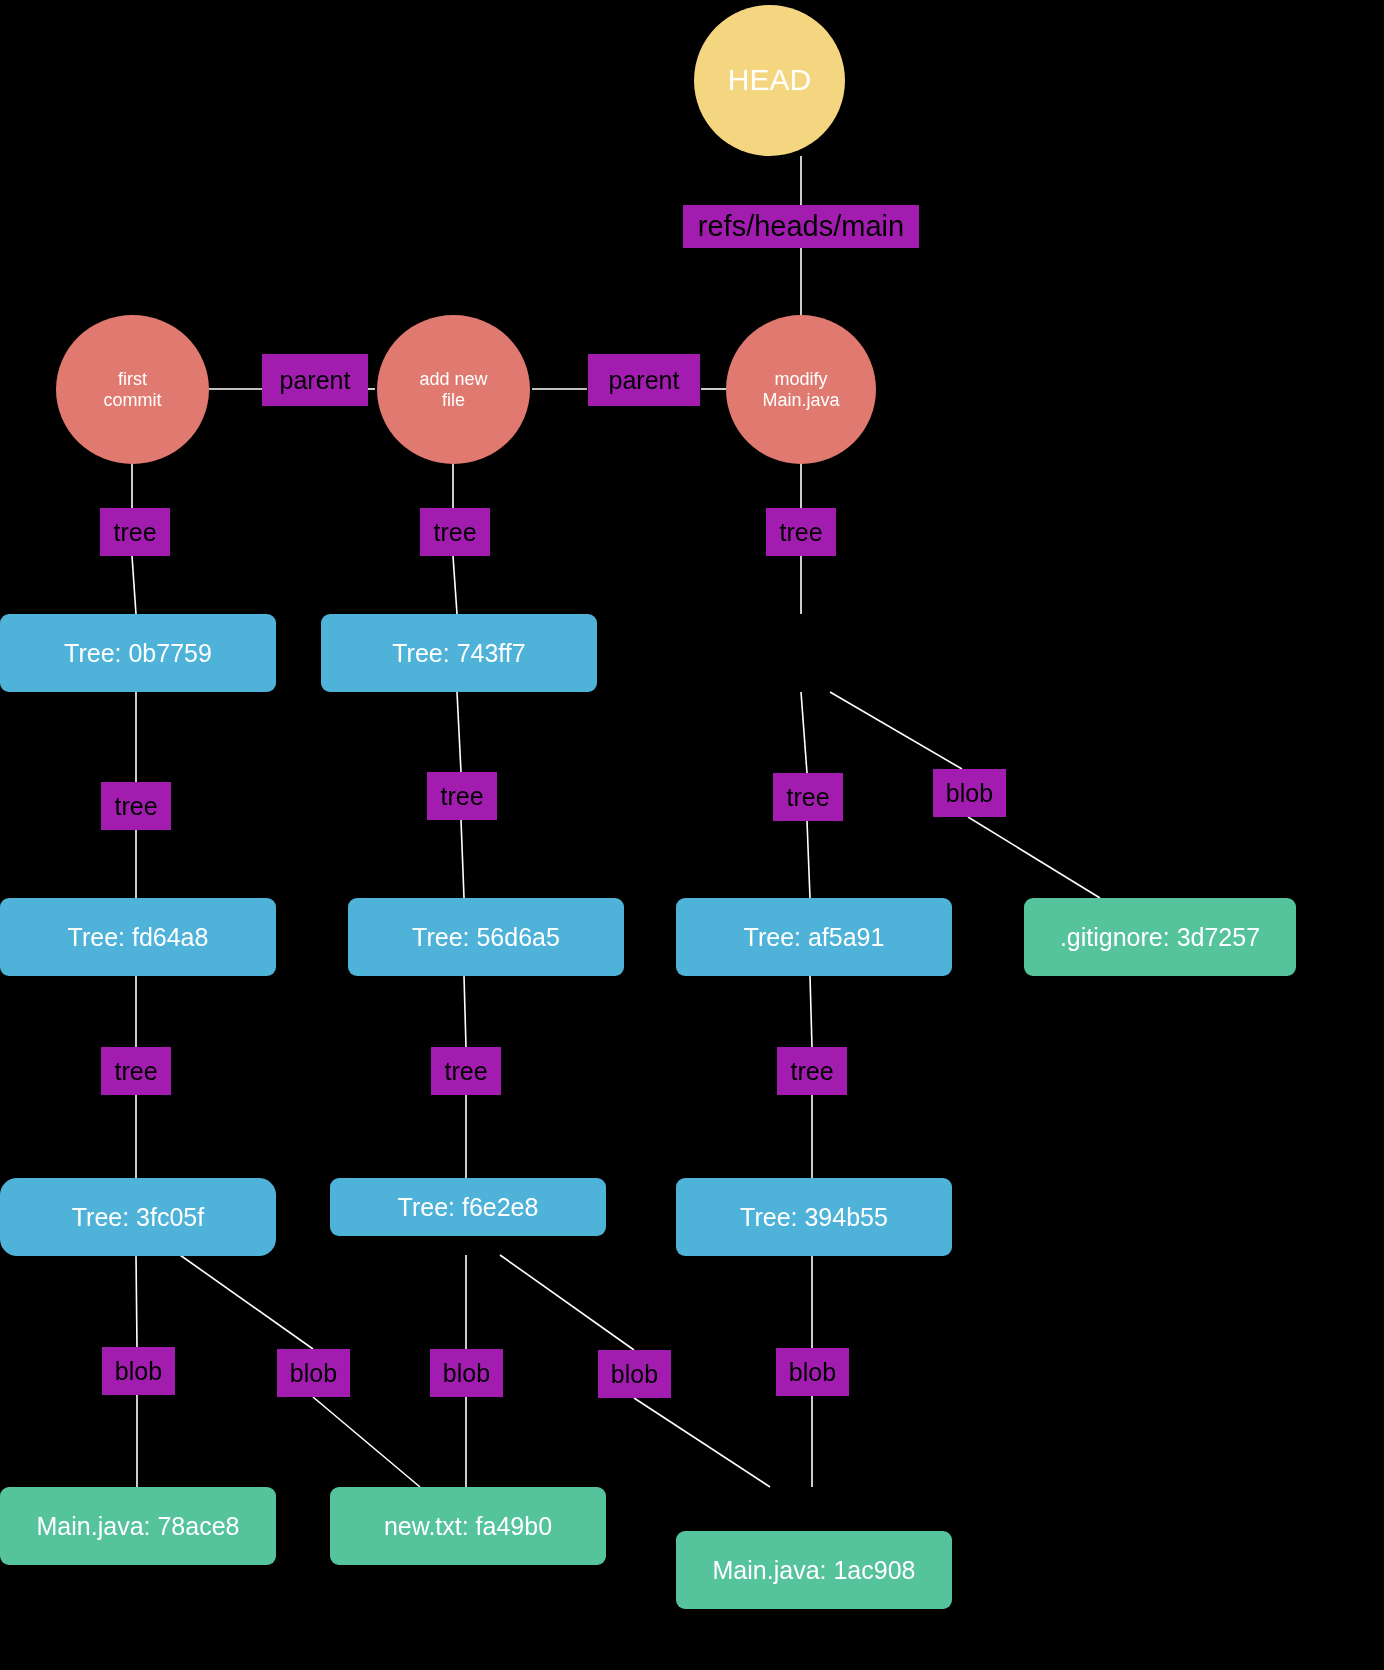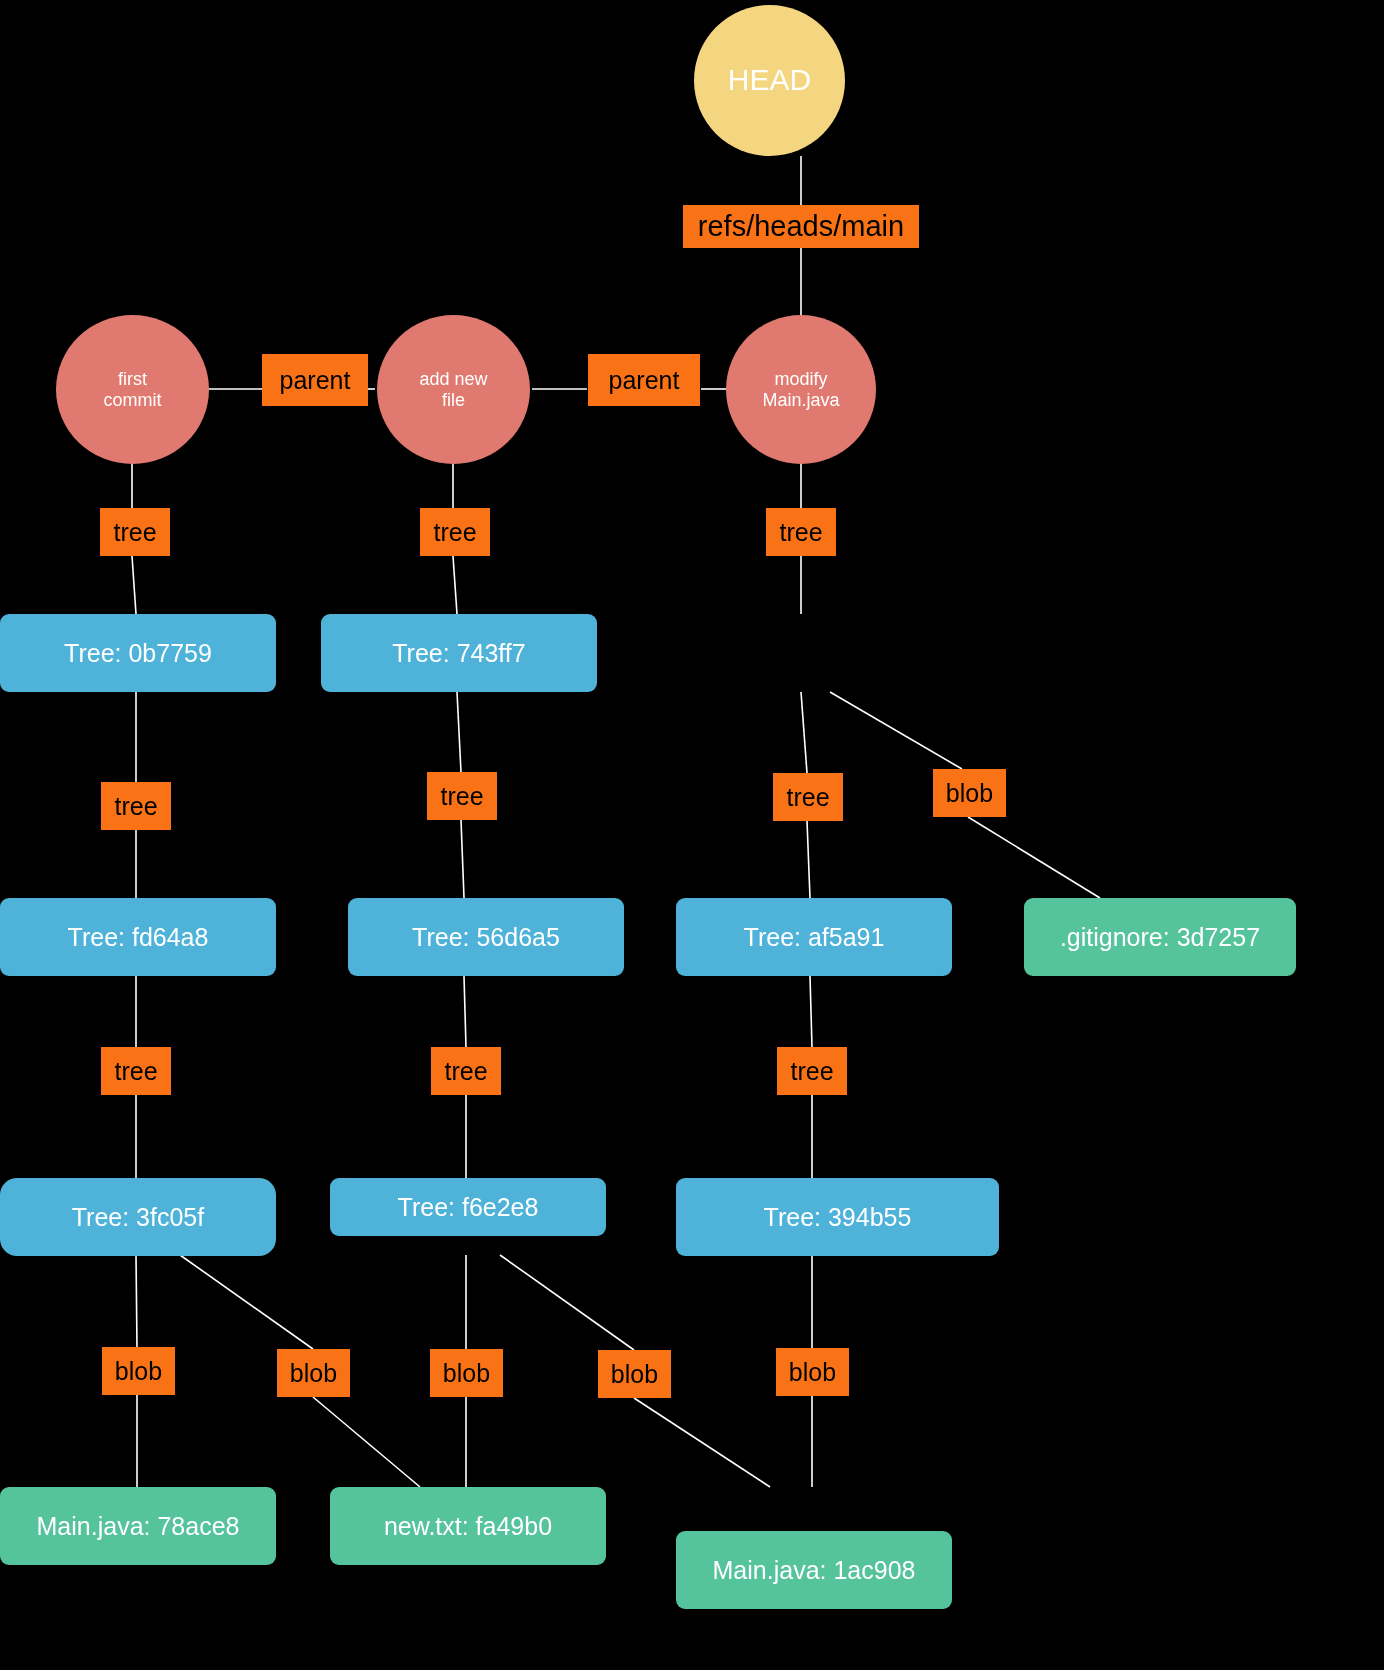--- a/index.html
+++ b/index.html
@@ -70,7 +70,7 @@
   
   .edge-label {
     position: absolute;
-    background: #f97316;
+    background: #a21caf;
     color: #000000;
     display: flex;
     align-items: center;

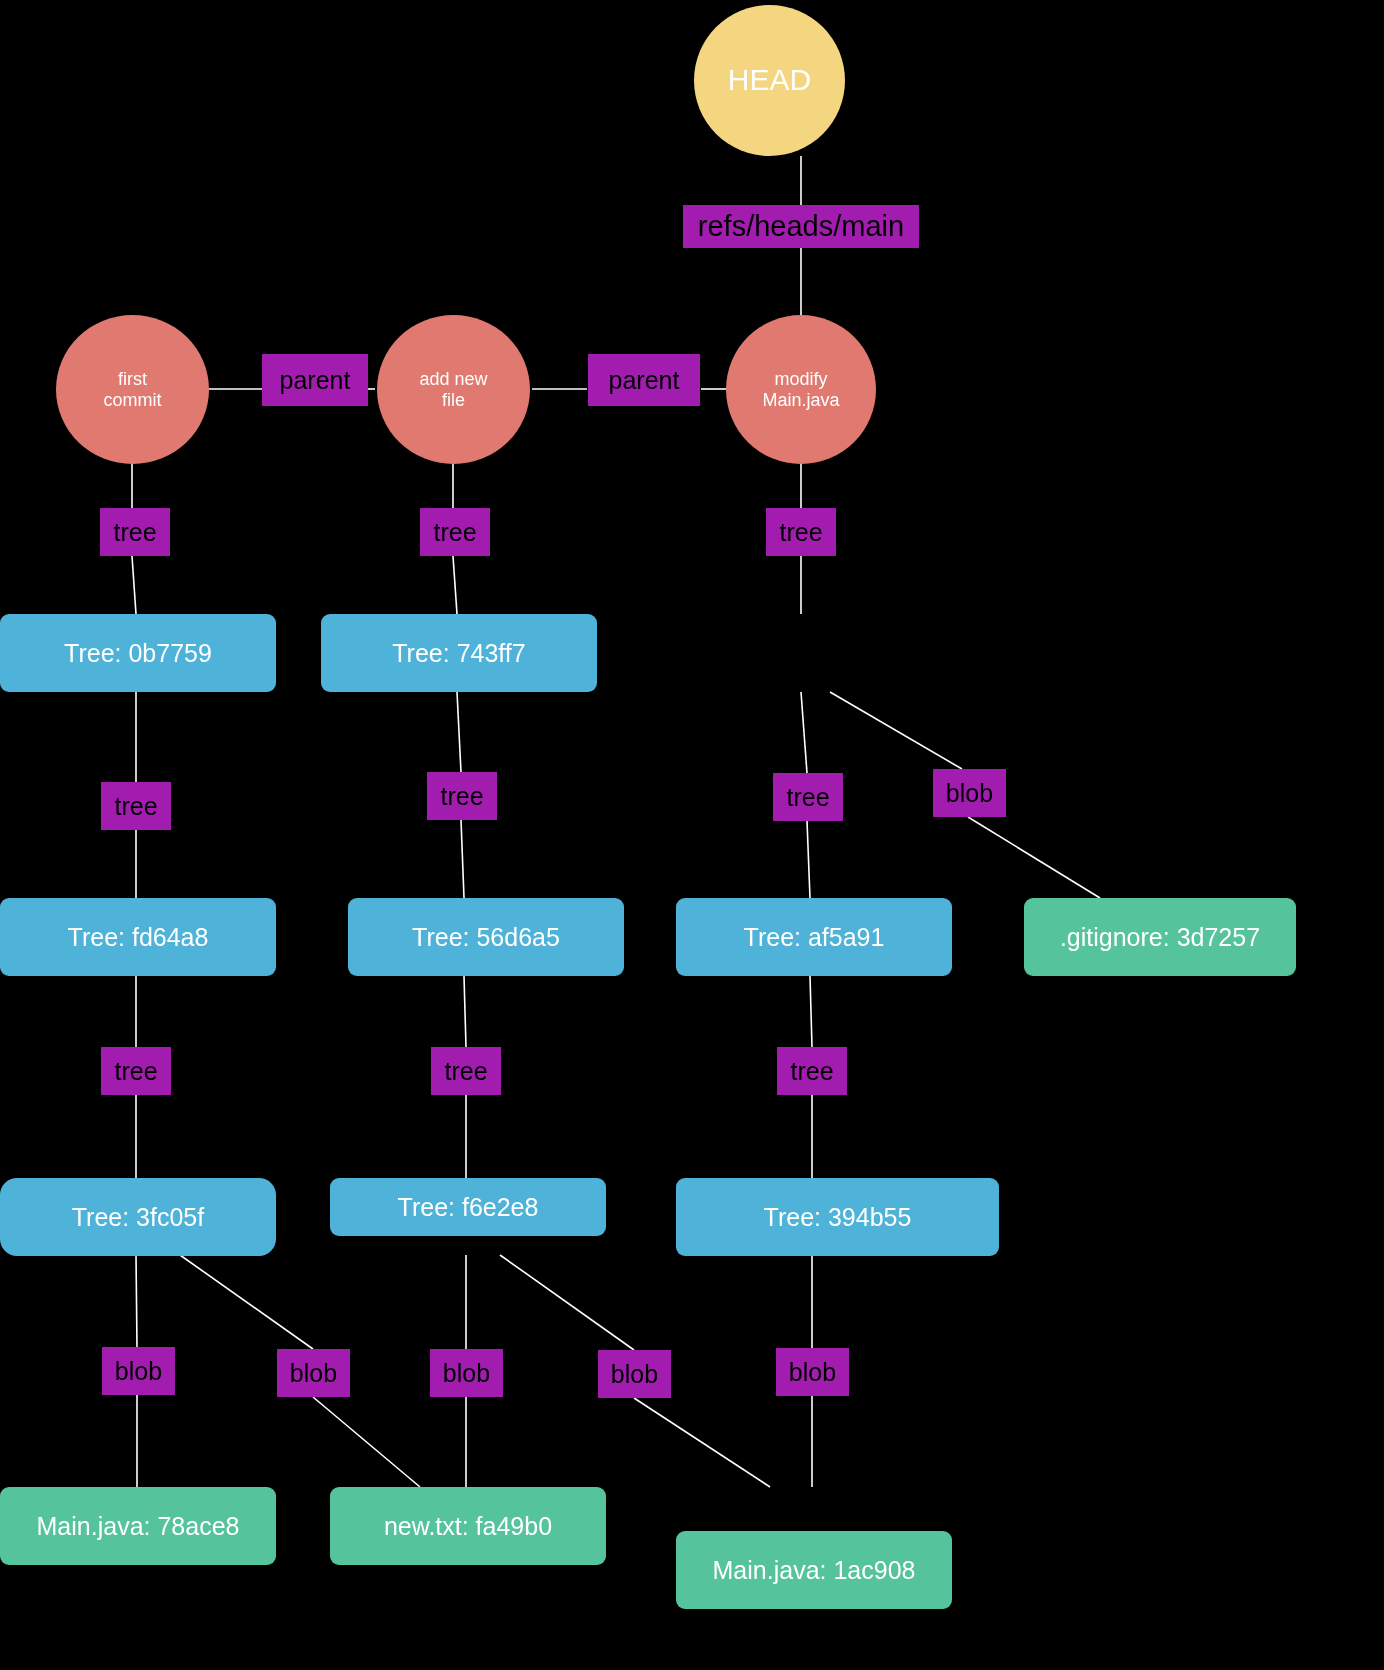--- a/index.html
+++ b/index.html
@@ -251,7 +251,7 @@
     <span>Tree: f6e2e8</span>
   </div>
 
-  <div class="node tree-box" style="left:676px; top:1178px; width:323px; height:78px;">
+  <div class="node tree-box" style="left:676px; top:1178px; width:276px; height:78px;">
     <span>Tree: 394b55</span>
   </div>
 

